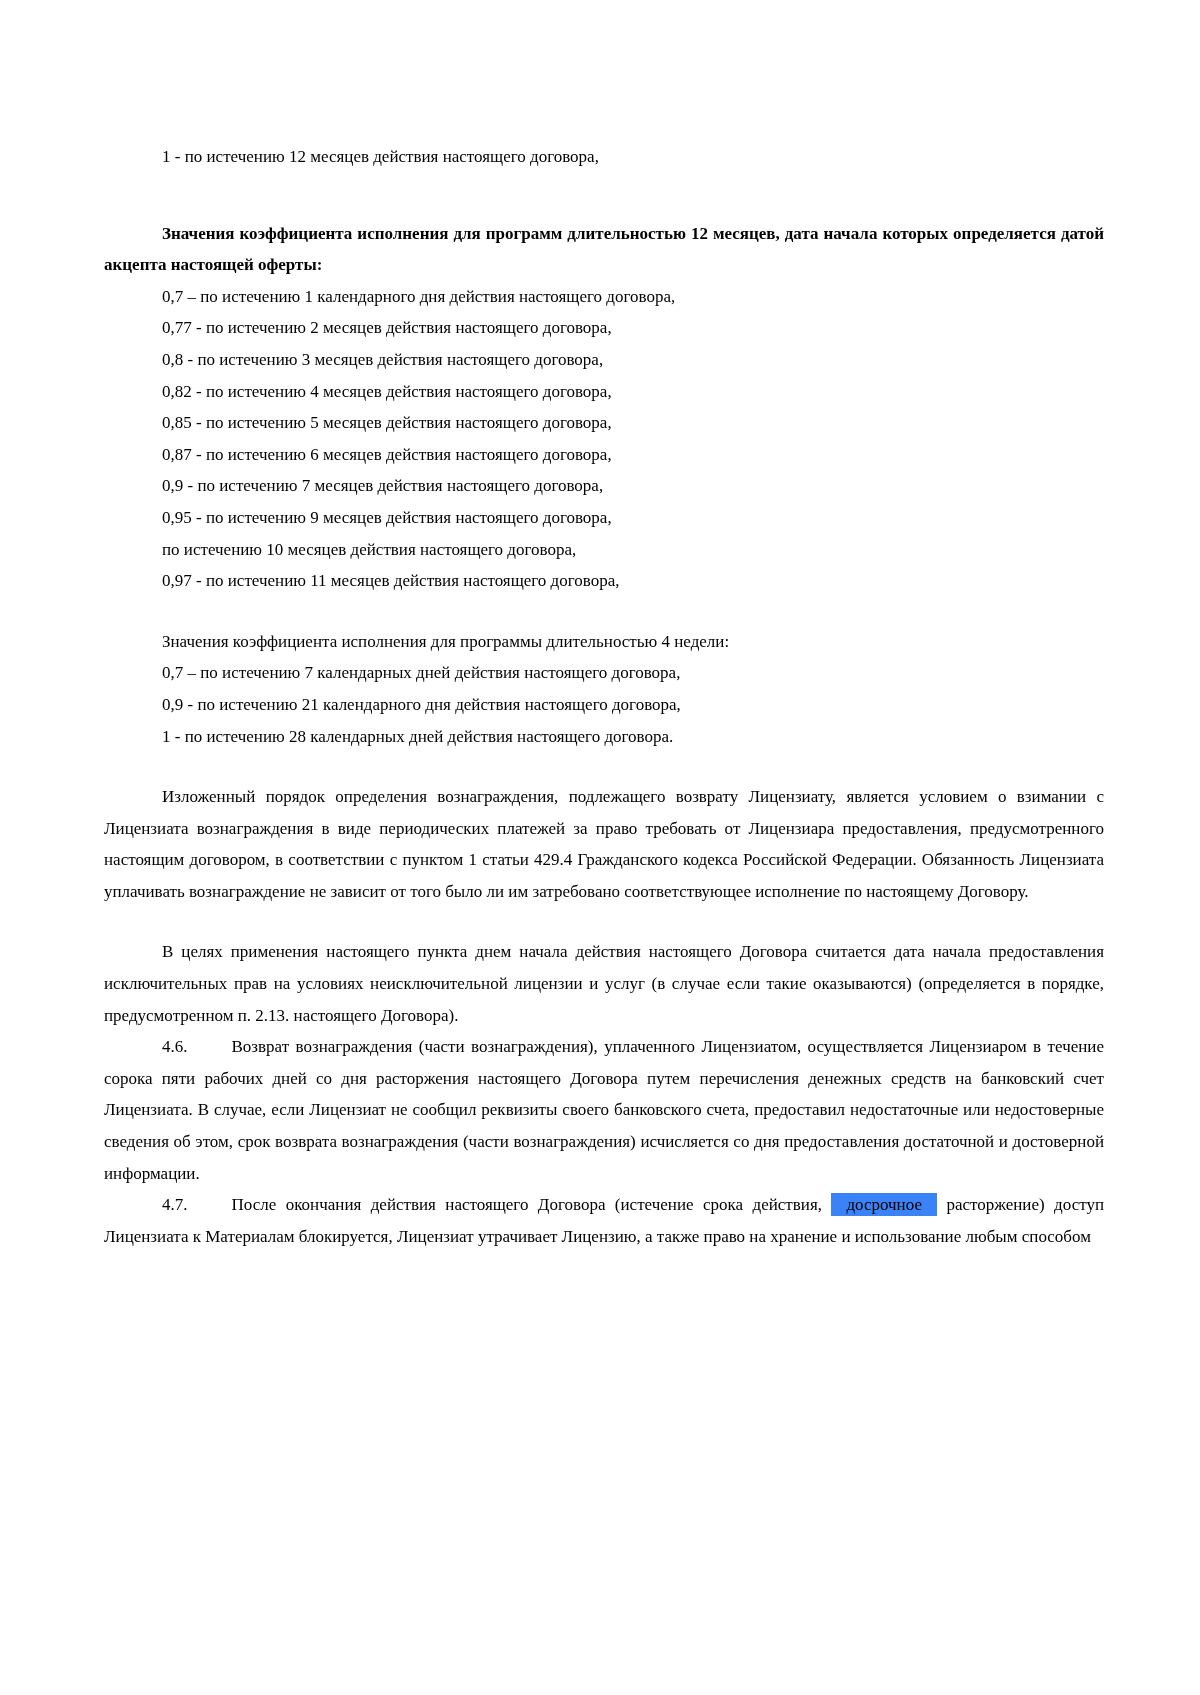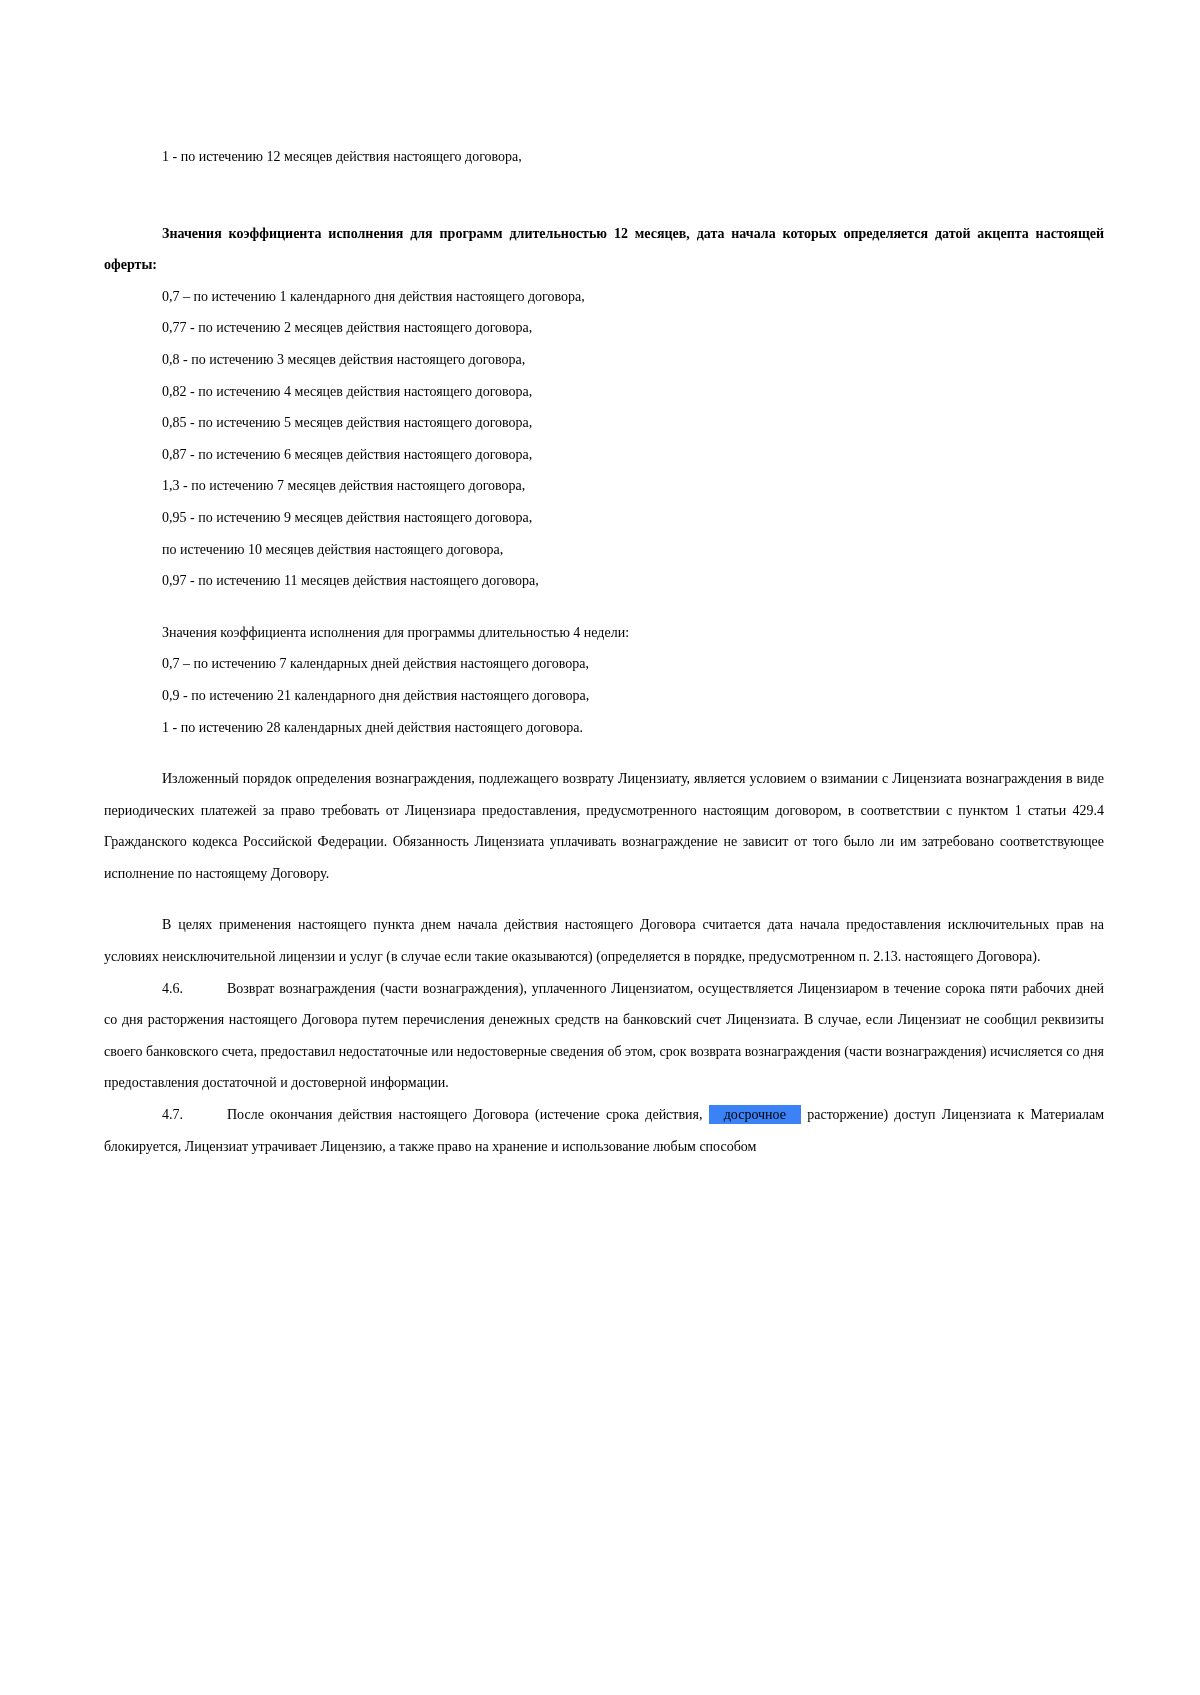--- a/index.html
+++ b/index.html
@@ -15,7 +15,7 @@
     width: 1200px;
     height: 1695px;
     padding: 141px 96px 0 104px;
-    font-size: 14px;
+    font-size: 17px;
     line-height: 31.6px;
     overflow: hidden;
   }

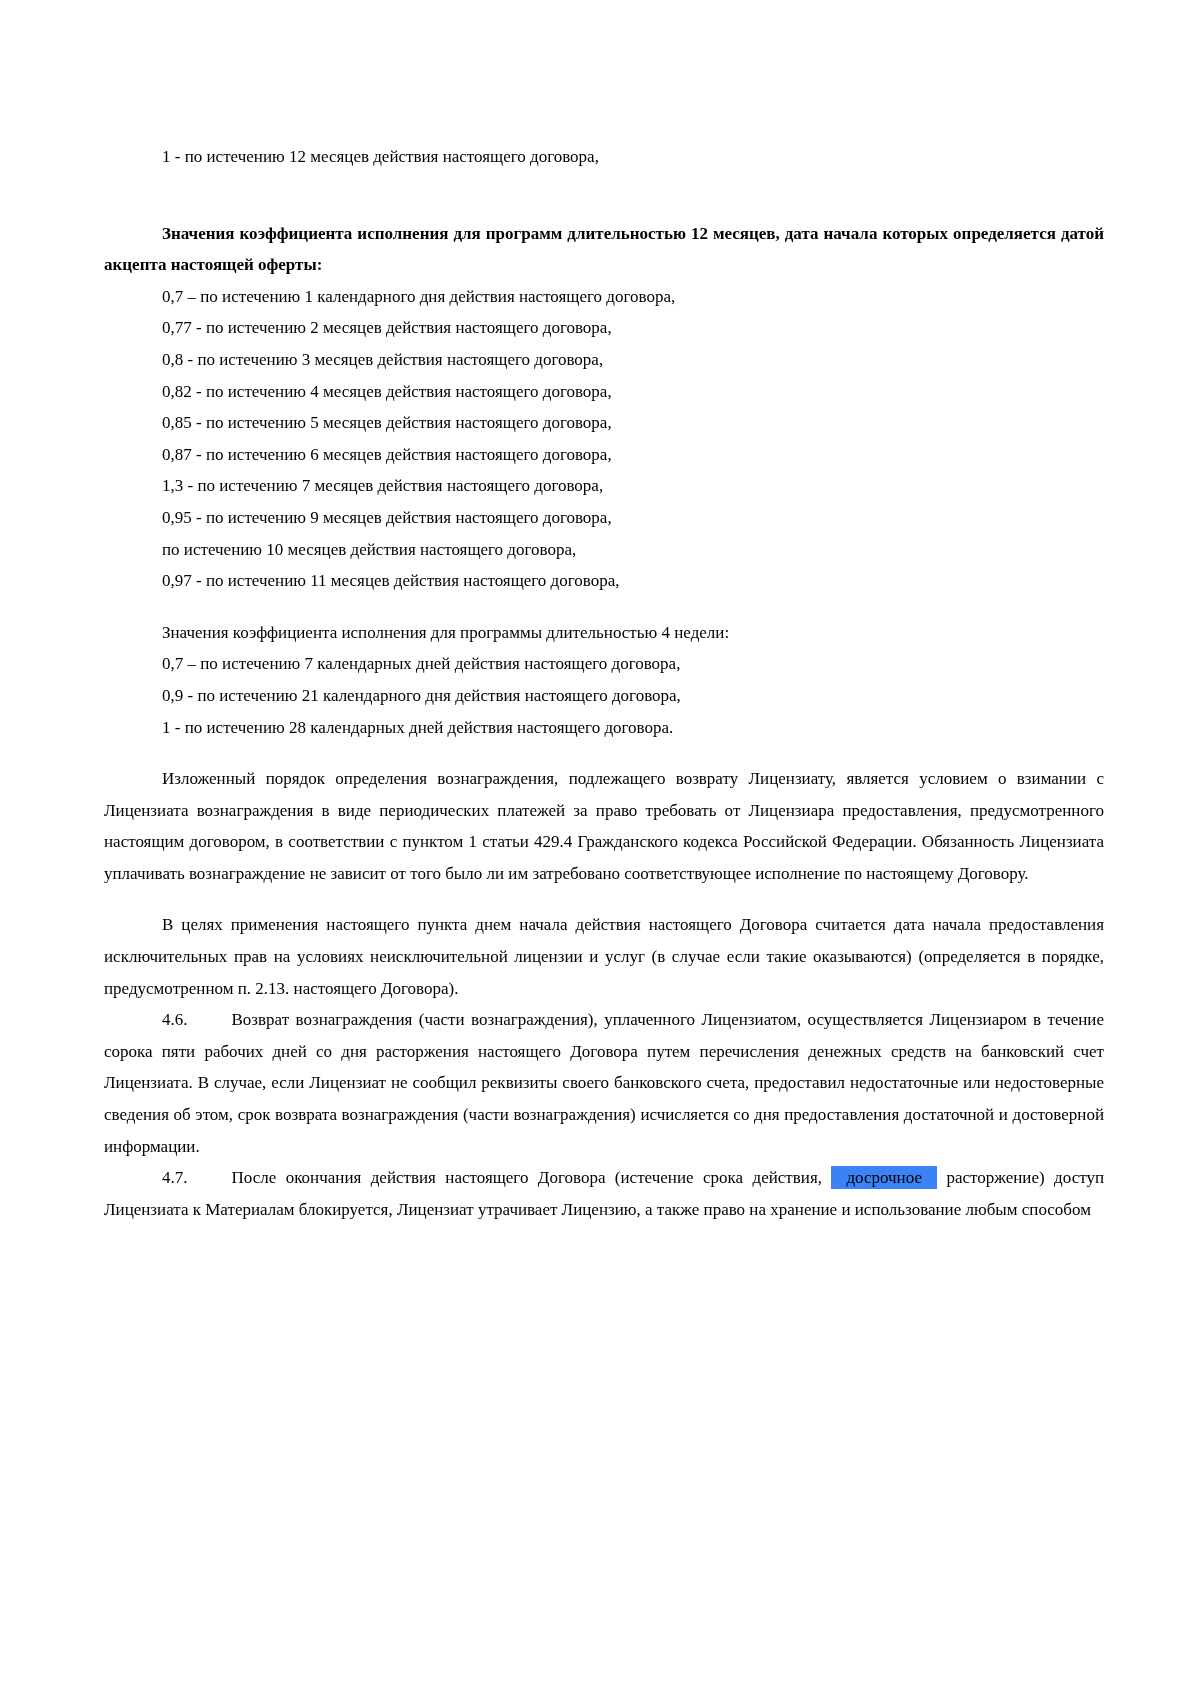--- a/index.html
+++ b/index.html
@@ -52,7 +52,7 @@
     <p class="line">0,82 - по истечению 4 месяцев действия настоящего договора,</p>
     <p class="line">0,85 - по истечению 5 месяцев действия настоящего договора,</p>
     <p class="line">0,87 - по истечению 6 месяцев действия настоящего договора,</p>
-    <p class="line">1,3 - по истечению 7 месяцев действия настоящего договора,</p>
+    <p class="line">0,9 - по истечению 7 месяцев действия настоящего договора,</p>
     <p class="line">0,95 - по истечению 9  месяцев действия настоящего договора,</p>
     <p class="line">по истечению 10 месяцев действия настоящего договора,</p>
     <p class="line">0,97 - по истечению 11 месяцев действия настоящего договора,</p>

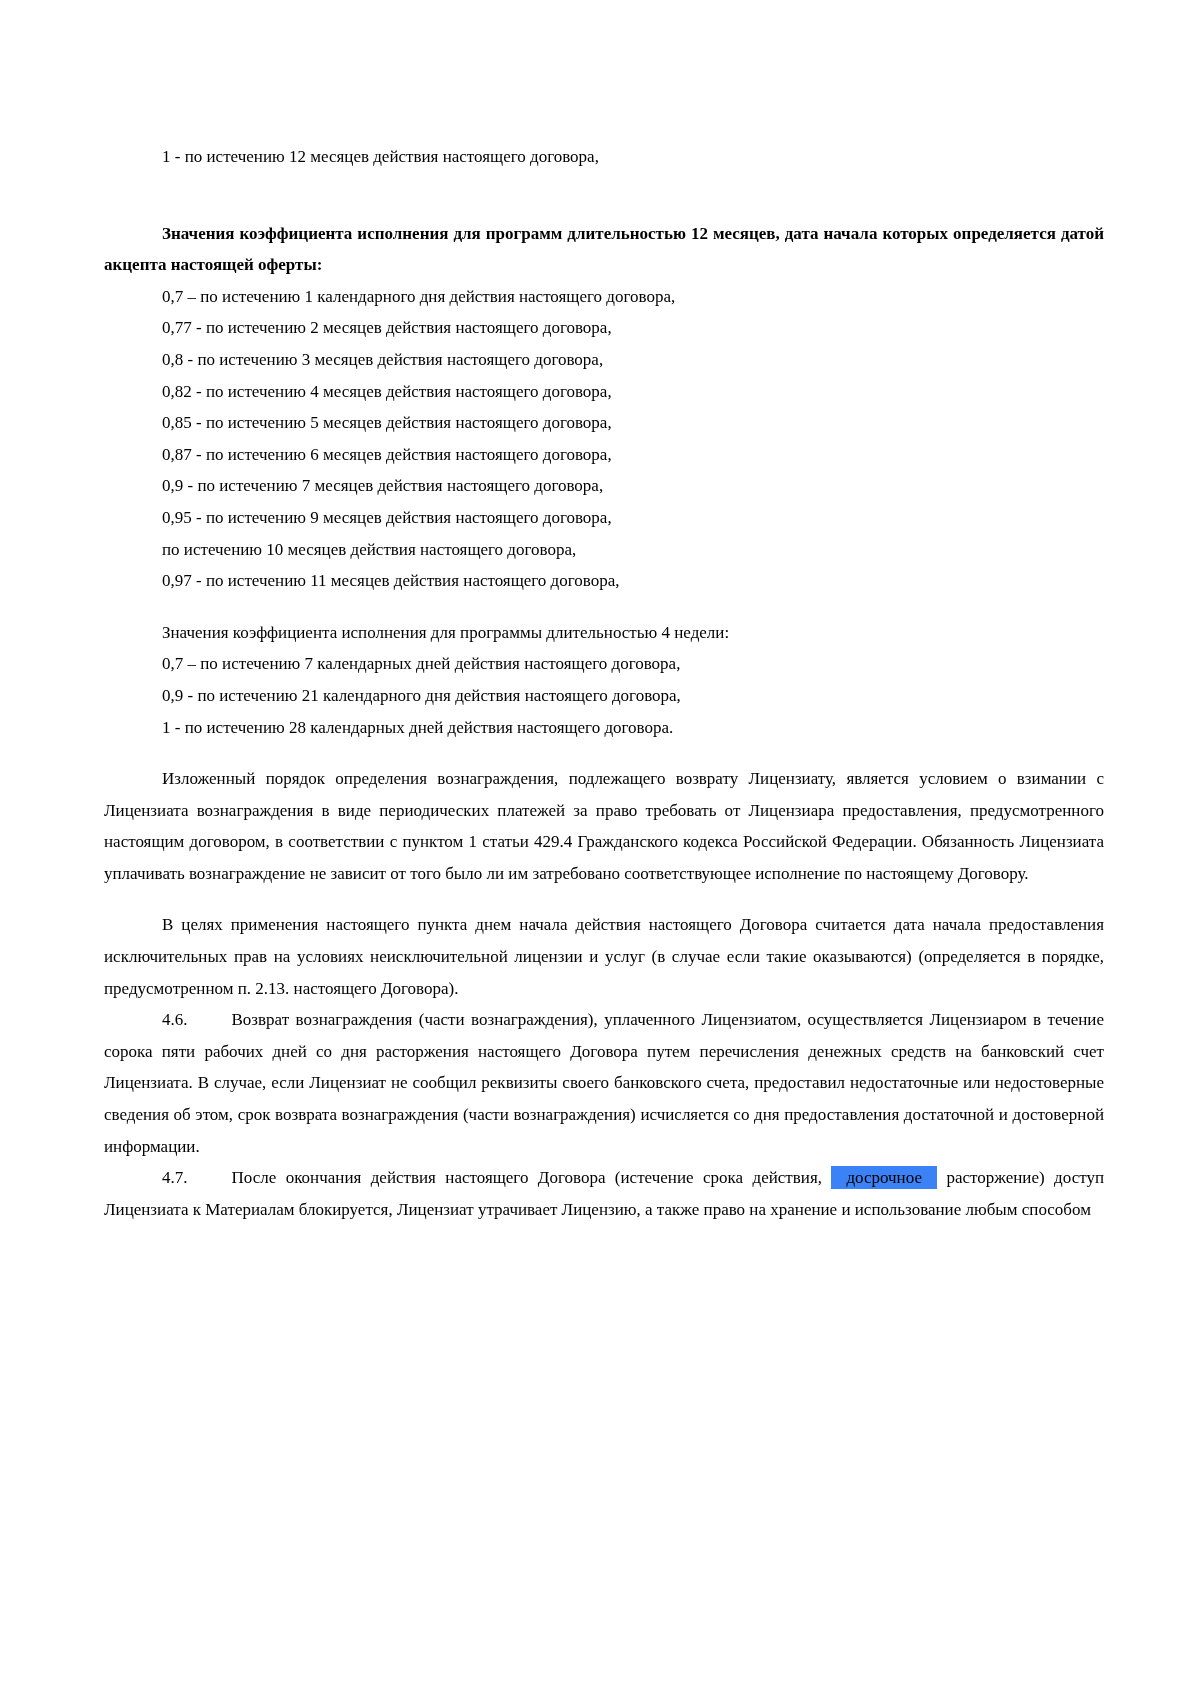--- a/index.html
+++ b/index.html
@@ -28,7 +28,7 @@
     text-indent: 58px;
     text-align: justify;
   }
-  .gap    { margin-top: 20px; }   
+  .gap    { margin-top: 29px; }   
   .gap-lg { margin-top: 45px; font-weight: bold; }   
   .pnum   { padding-right: 44px; }
   .hl {

